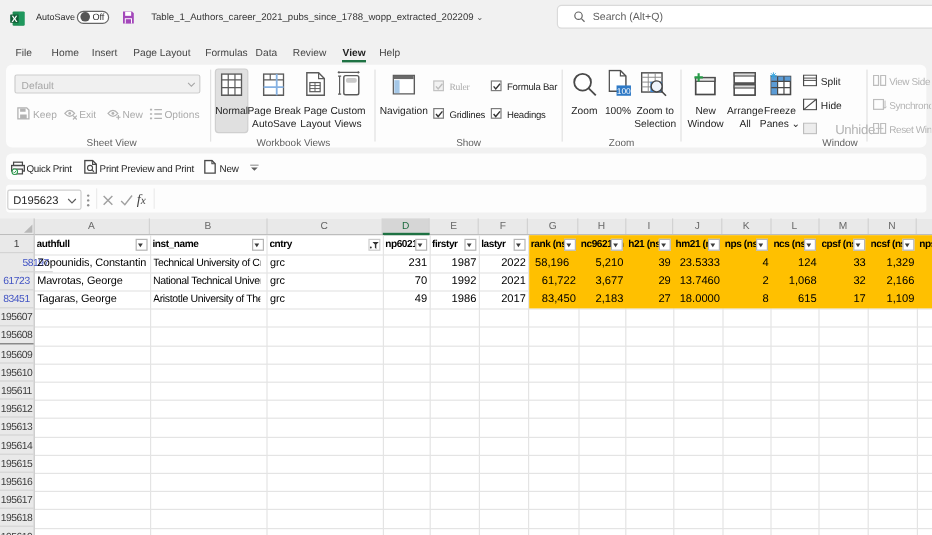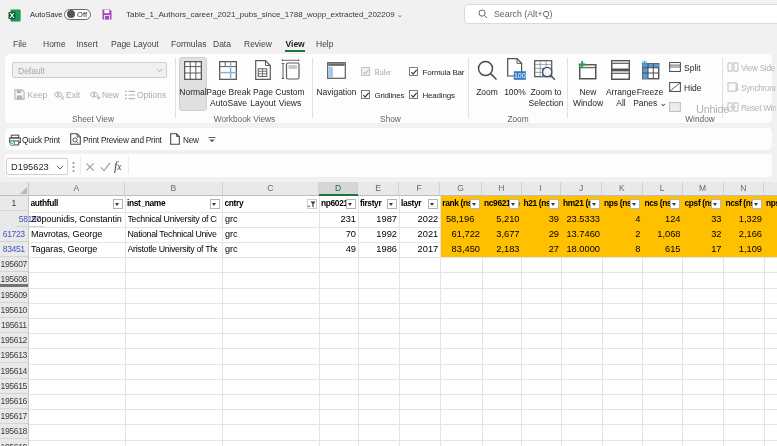--- a/index.html
+++ b/index.html
@@ -324,7 +324,7 @@
 <div class="ab" style="left:0;top:47.7px;width:27.5px;height:15.2px;border-bottom:1px solid #d4d4d4;box-sizing:border-box;font-size:8.6px;color:#4355c4;text-align:center;line-height:15px;letter-spacing:-0.4px;">61723</div>
 <div class="ab" style="left:0;top:62.9px;width:27.5px;height:15.2px;border-bottom:1px solid #d4d4d4;box-sizing:border-box;font-size:8.6px;color:#4355c4;text-align:center;line-height:15px;letter-spacing:-0.4px;">83451</div>
 <div class="ab" style="left:0;top:78.1px;width:27.5px;height:15.2px;border-bottom:1px solid #d4d4d4;box-sizing:border-box;font-size:8.6px;color:#3d3d3d;text-align:center;line-height:15px;letter-spacing:-0.4px;">195607</div>
-<div class="ab" style="left:0;top:93.3px;width:27.5px;height:15.2px;border-bottom:3px solid #737373;box-sizing:border-box;font-size:8.6px;color:#3d3d3d;text-align:center;line-height:15px;letter-spacing:-0.4px;">195608</div>
+<div class="ab" style="left:0;top:93.3px;width:27.5px;height:15.2px;border-bottom:1px solid #737373;box-sizing:border-box;font-size:8.6px;color:#3d3d3d;text-align:center;line-height:15px;letter-spacing:-0.4px;">195608</div>
 <div class="ab" style="left:0;top:108.5px;width:27.5px;height:15.2px;border-bottom:1px solid #d4d4d4;box-sizing:border-box;font-size:8.6px;color:#3d3d3d;text-align:center;line-height:15px;letter-spacing:-0.4px;">195609</div>
 <div class="ab" style="left:0;top:123.7px;width:27.5px;height:15.2px;border-bottom:1px solid #d4d4d4;box-sizing:border-box;font-size:8.6px;color:#3d3d3d;text-align:center;line-height:15px;letter-spacing:-0.4px;">195610</div>
 <div class="ab" style="left:0;top:138.9px;width:27.5px;height:15.2px;border-bottom:1px solid #d4d4d4;box-sizing:border-box;font-size:8.6px;color:#3d3d3d;text-align:center;line-height:15px;letter-spacing:-0.4px;">195611</div>

